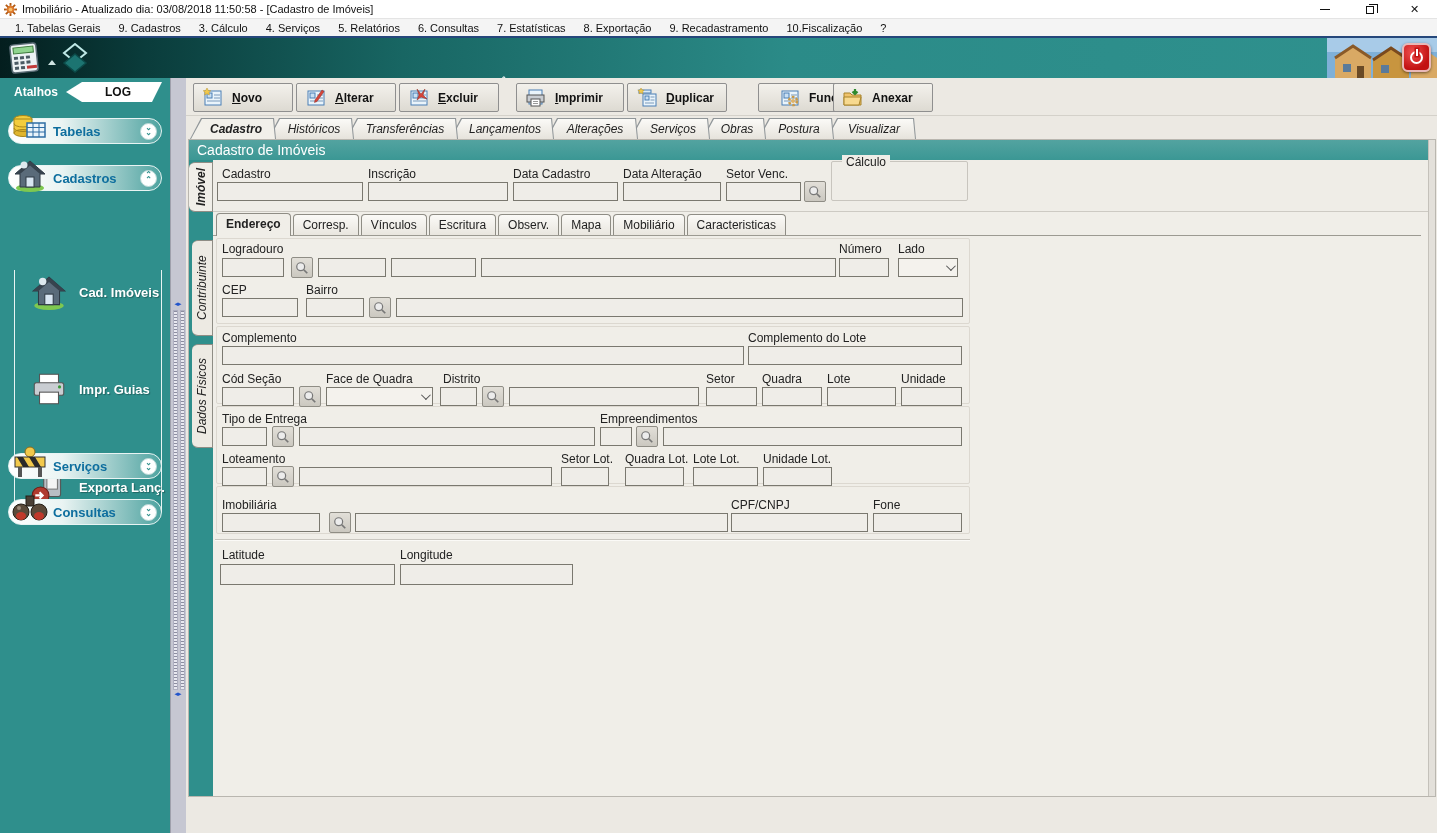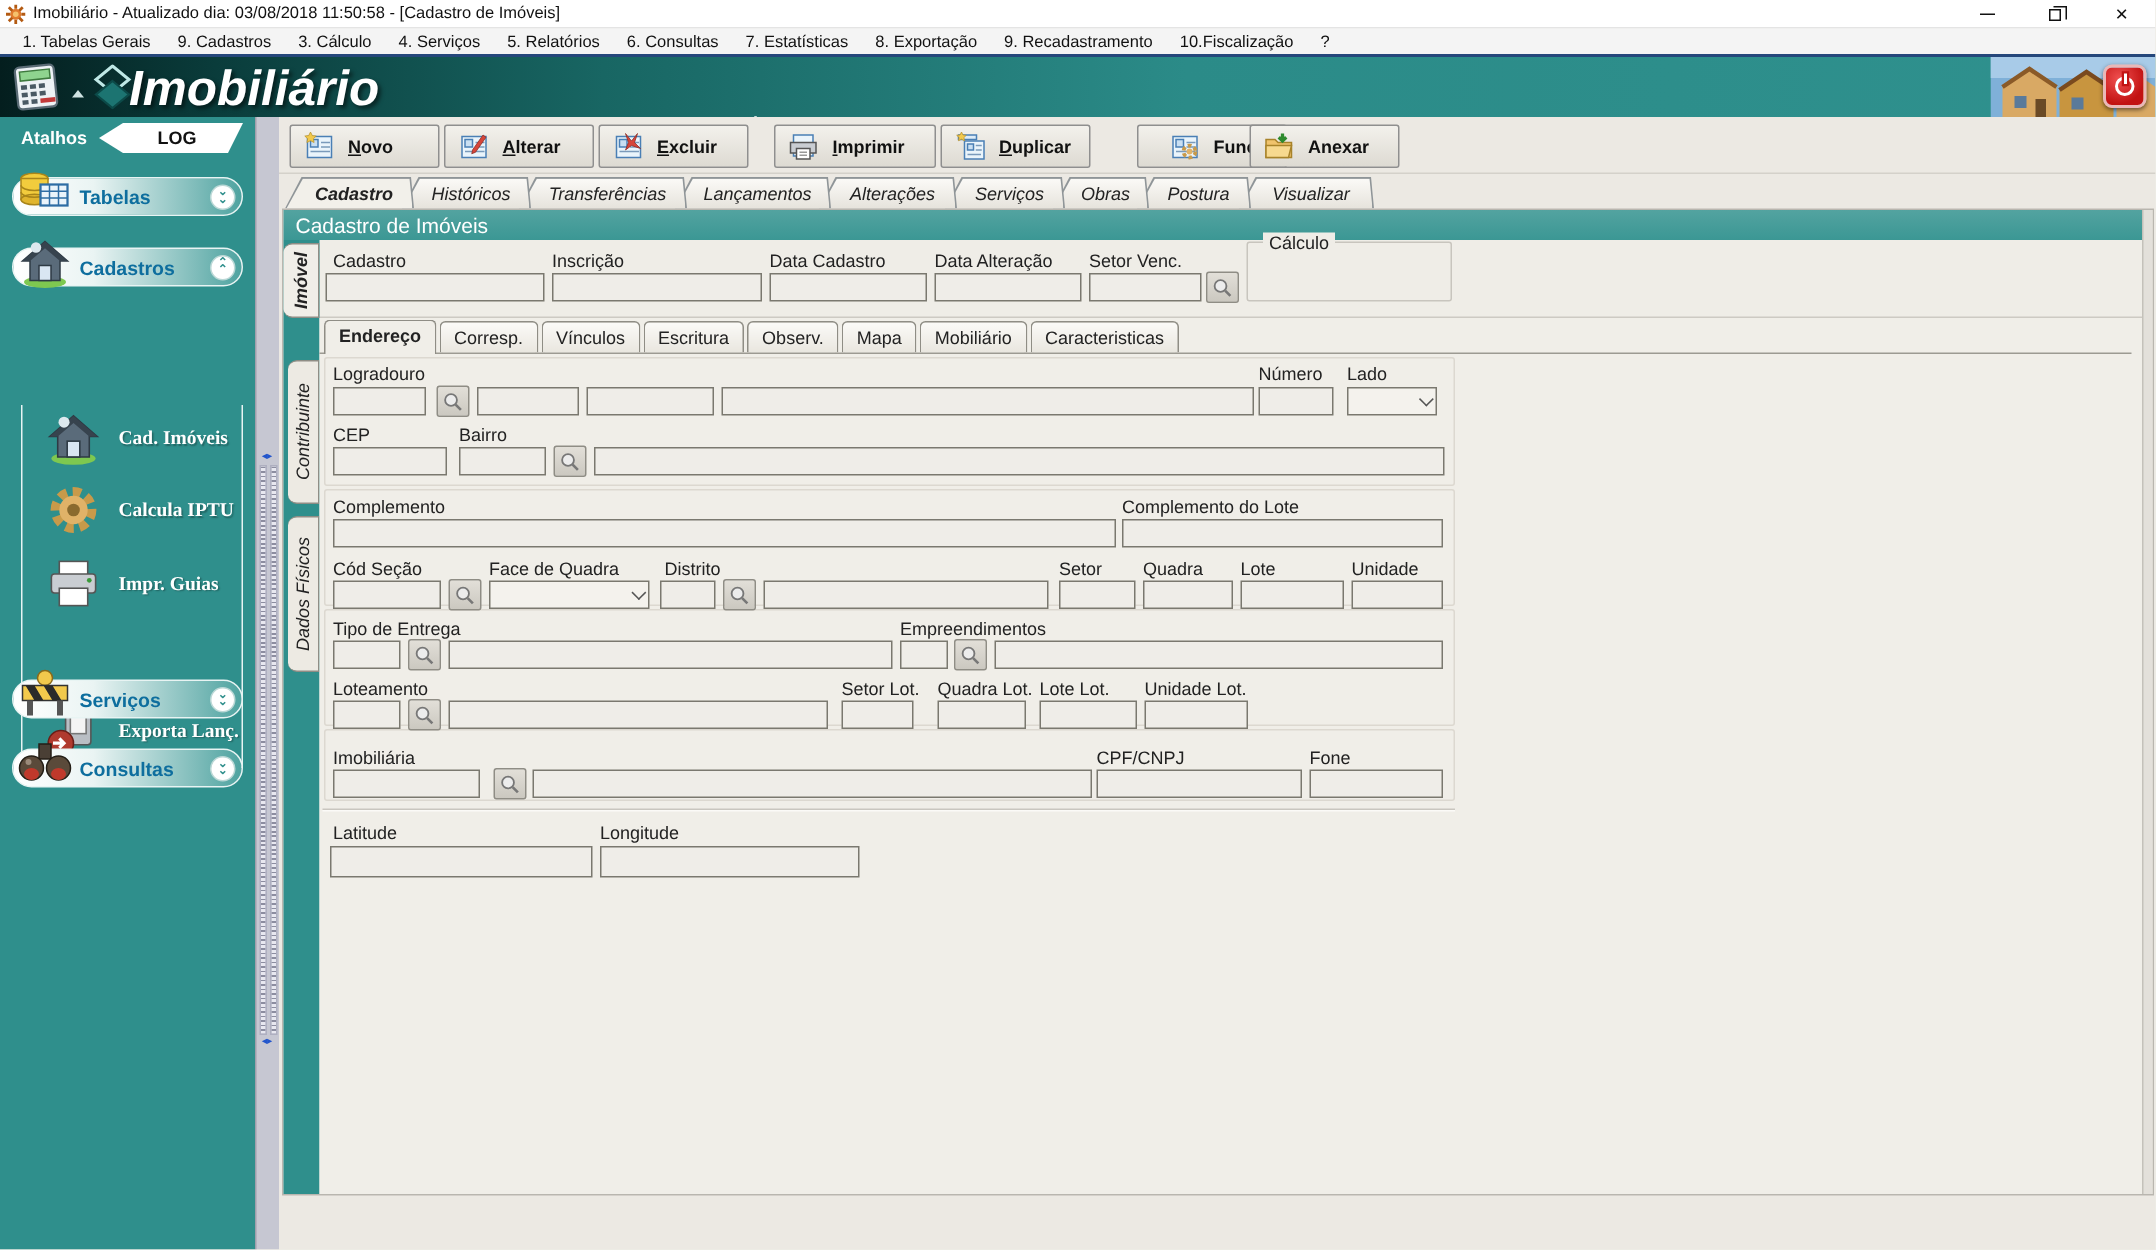--- a/index.html
+++ b/index.html
@@ -168,7 +168,6 @@
     <path d="M13 1 L24 10 L13 19 L2 10 Z" fill="none" stroke="#BFE8E6" stroke-width="2"></path>
     <path d="M13 11 L24 20 L13 29 L2 20 Z" fill="#1C7471" stroke="#0C4A48" stroke-width="1.5"></path>
   </svg>
-  <div class="logo-text">Imobiliário</div>
   <div class="subtitle">PREFEITURA MUNICIPAL DE MODELÂNDIA</div>
   <svg class="house-photo" viewBox="0 0 110 40" preserveAspectRatio="none">
     <rect x="0" y="0" width="110" height="40" fill="#7FB0D8"></rect>

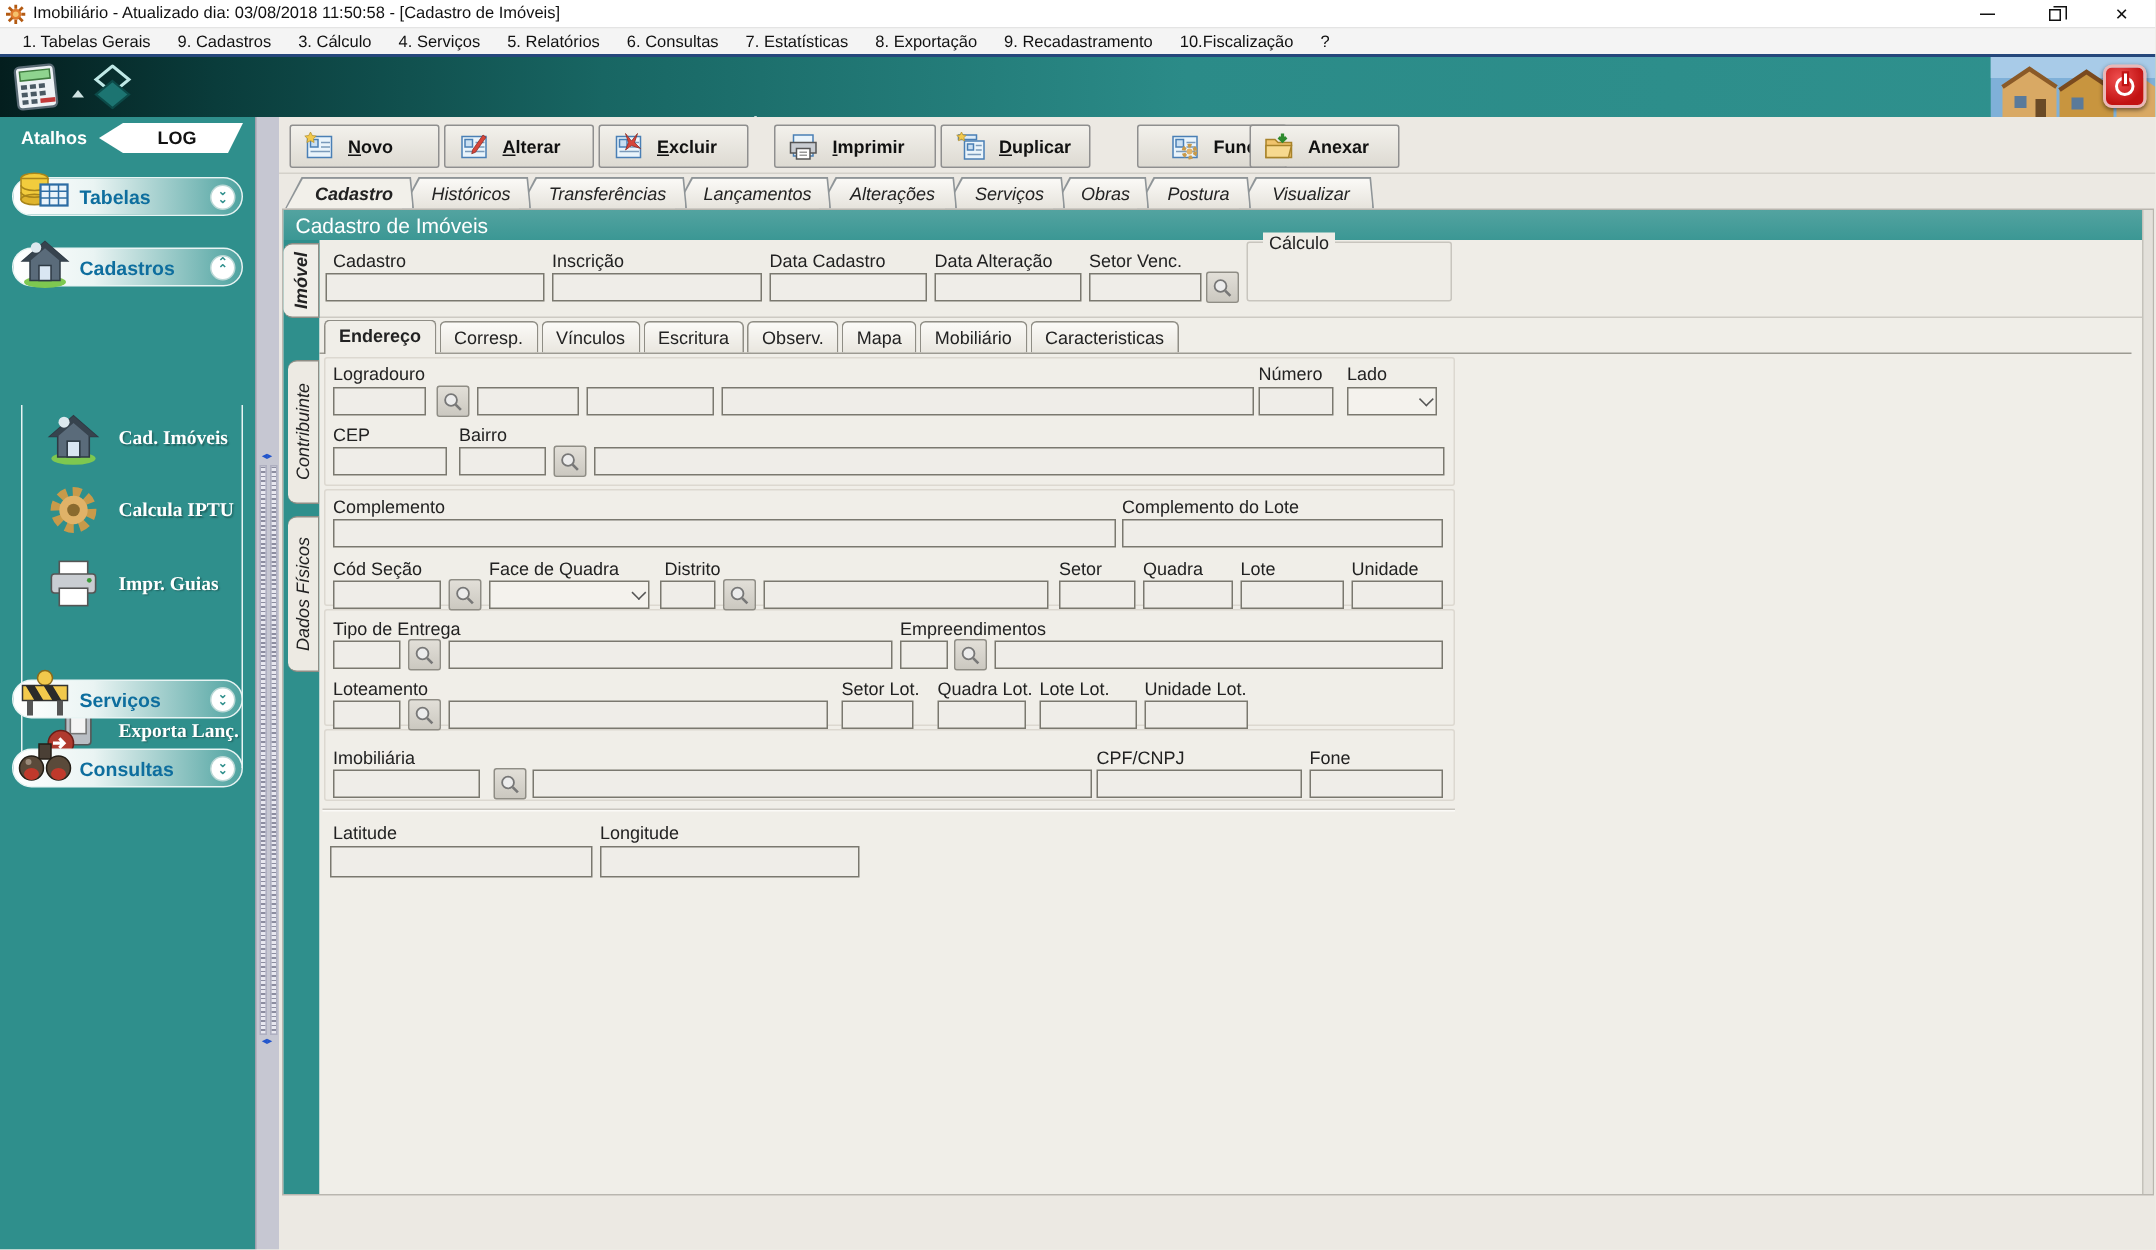--- a/index.html
+++ b/index.html
@@ -44,7 +44,7 @@
   .chev-circle { width:17px; height:17px; border-radius:50%; background:#FFFFFF; border:1px solid #BBD8D6; margin-right:4px; display:flex; flex-direction:column; align-items:center; justify-content:center; line-height:4px; color:#2F8F8C; font-size:8px; font-weight:bold; }
   .chev-circle span { display:block; height:5px; }
   .cad-panel { position:absolute; left:14px; top:192px; width:148px; height:242px; border:1px solid #E8F4F3; border-top:none; background:#2F8F8C; }
-  .side-item { position:absolute; left:20px; width:140px; height:44px; display:flex; align-items:center; cursor:pointer;font-family:Liberation Serif, serif; }
+  .side-item { position:absolute; left:20px; width:140px; height:44px; display:flex; align-items:center; cursor:pointer; }
   .side-item .itm-icon { width:40px; height:40px; flex:0 0 auto; }
   .side-item .itm-label { color:#FFFFFF; font-weight:bold; font-size:13px; margin-left:10px; text-shadow:1px 1px 1px rgba(0,0,0,.3); }
 

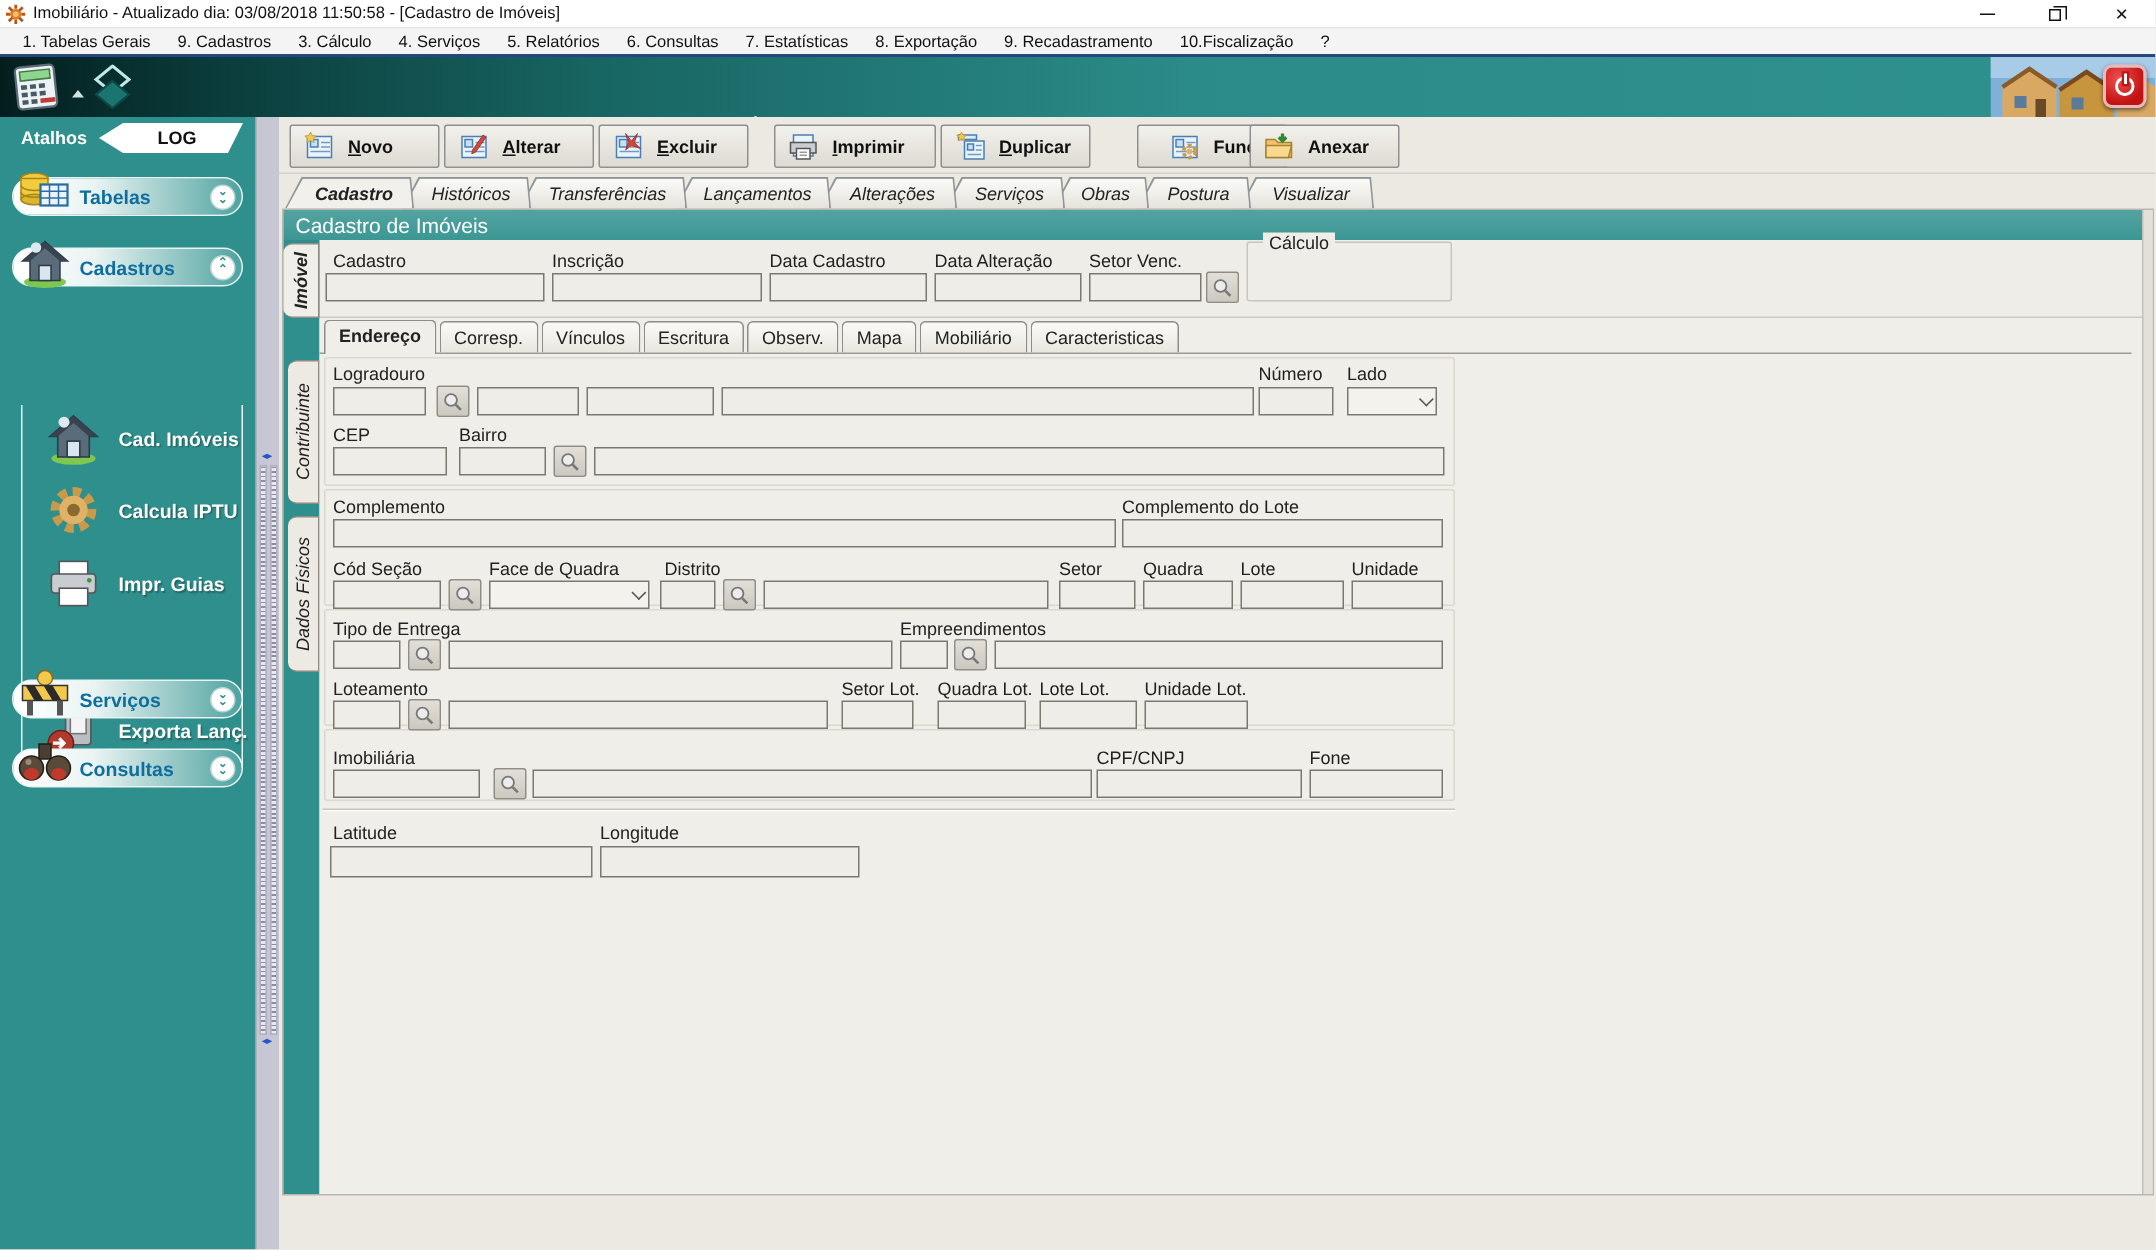--- a/index.html
+++ b/index.html
@@ -236,14 +236,6 @@
       </svg>
       <span class="itm-label">Cad. Imóveis</span>
     </div>
-    <div class="side-item" style="top:48px; left:14px;">
-      <svg class="itm-icon" viewBox="0 0 38 38">
-        <circle cx="19" cy="19" r="11" fill="none" stroke="#C89A4A" stroke-width="7" stroke-dasharray="5 3.5"></circle>
-        <circle cx="19" cy="19" r="9" fill="#E0B268"></circle>
-        <circle cx="19" cy="19" r="4" fill="#8A6A2E"></circle>
-      </svg>
-      <span class="itm-label">Calcula IPTU</span>
-    </div>
     <div class="side-item" style="top:97px; left:14px;">
       <svg class="itm-icon" viewBox="0 0 38 38">
         <rect x="10" y="5" width="18" height="9" fill="#FFFFFF" stroke="#555"></rect>

